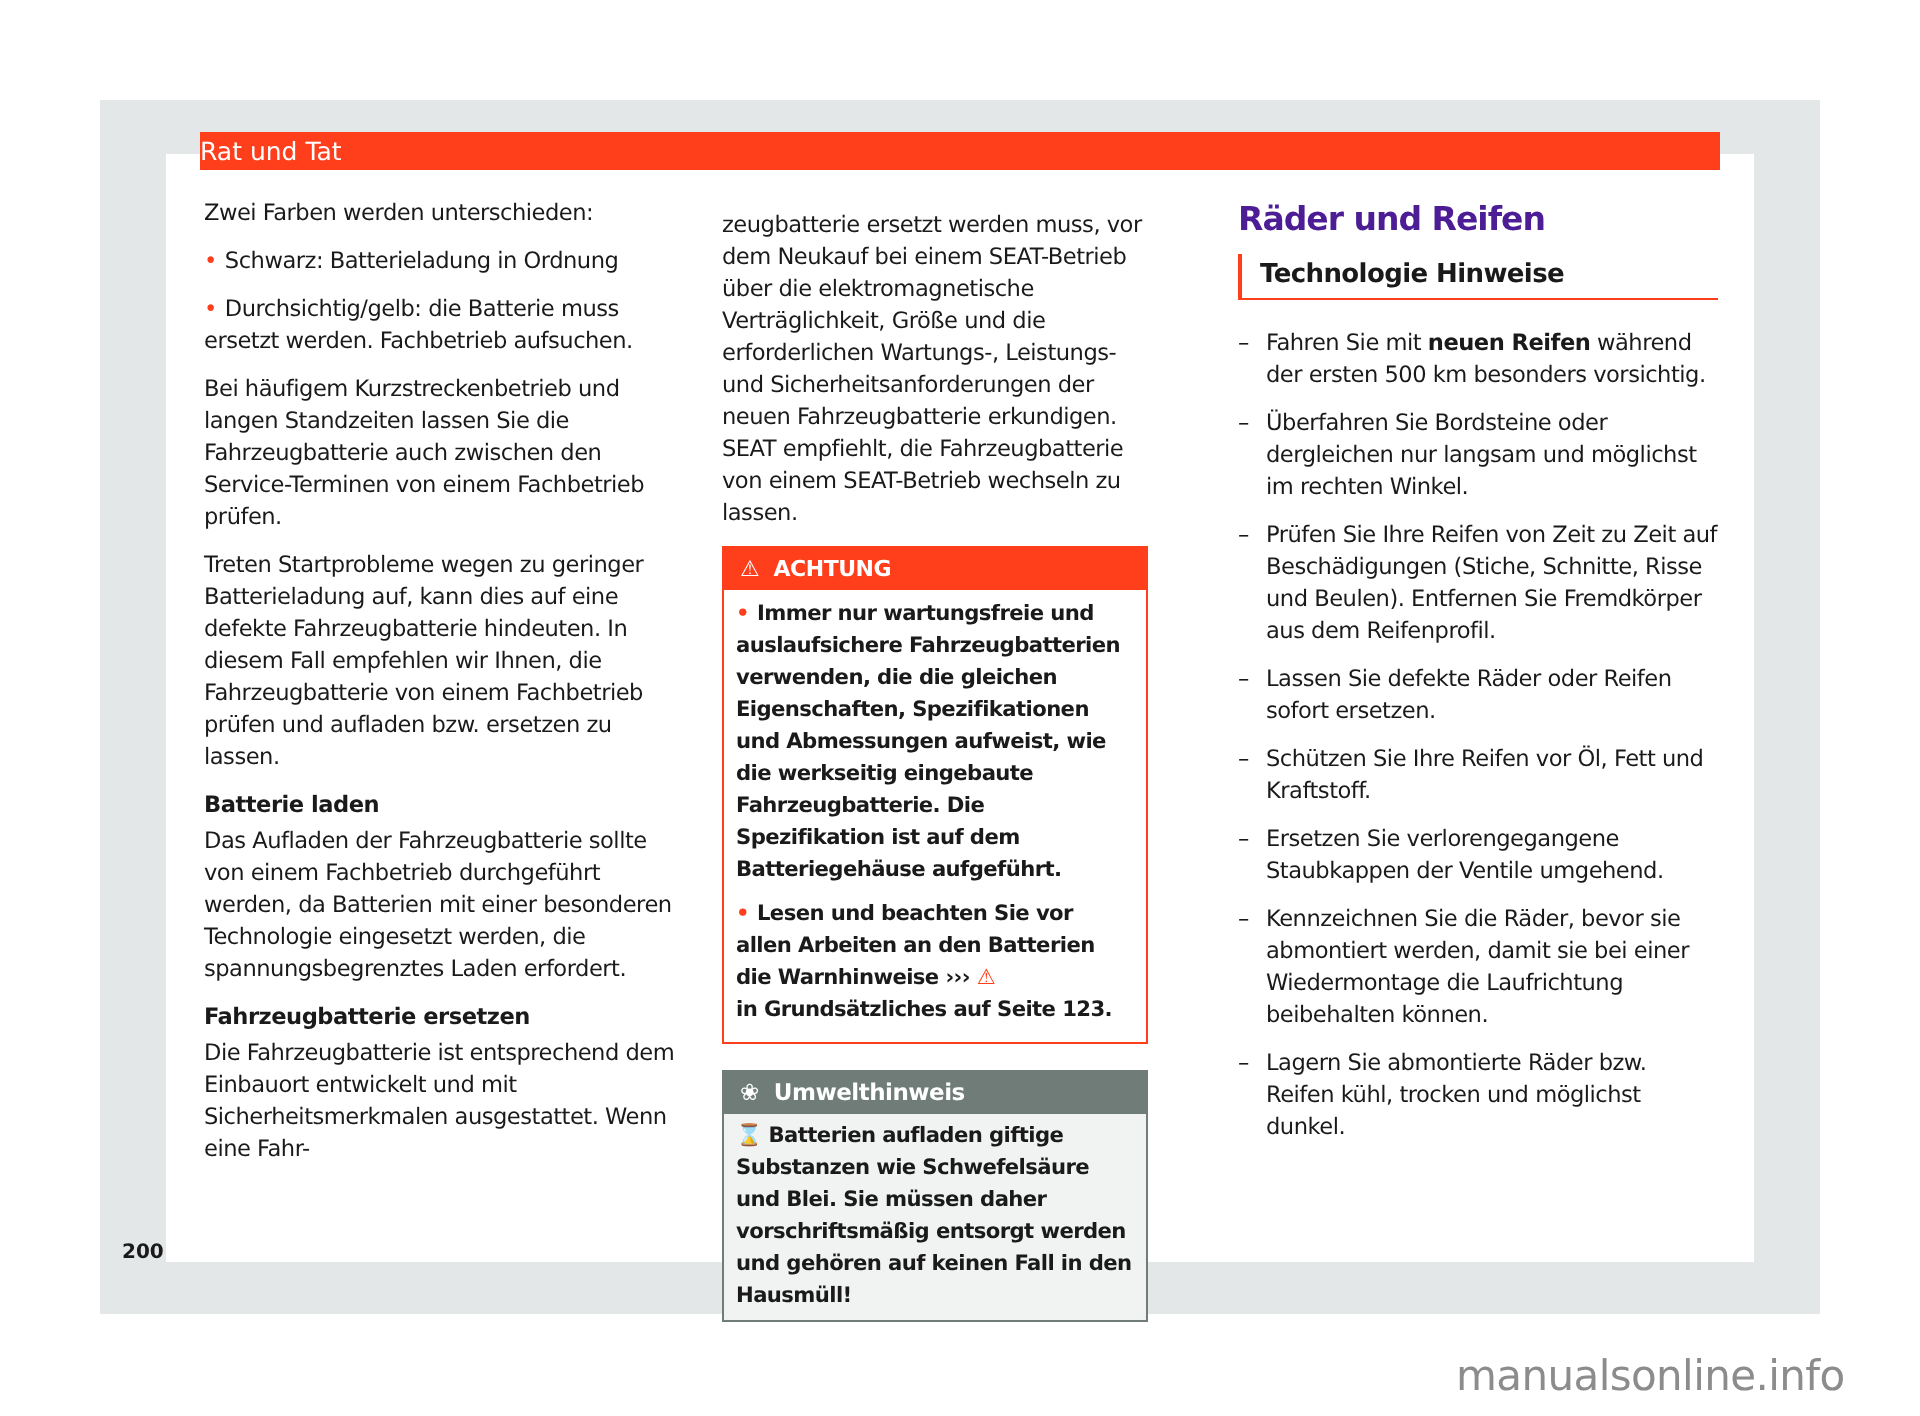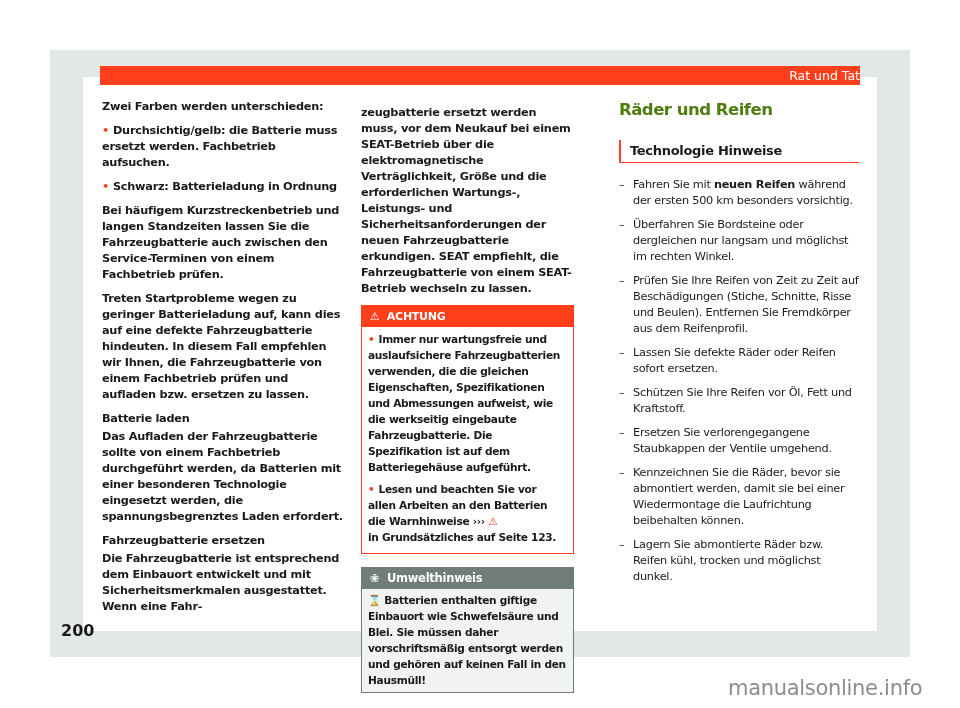--- a/index.html
+++ b/index.html
@@ -8,7 +8,7 @@
   .frame { position:absolute; left:50px; top:50px; width:860px; height:607px; background:#e4e7e8; }
   .page { position:absolute; left:83px; top:77px; width:794px; height:554px; background:#ffffff; }
   .header-bar { position:absolute; left:100px; top:66px; width:760px; height:19px; background:#ff3e1c;
-                color:#fff; font-size:12.5px; text-align:right; line-height:19px; }
+                color:#fff; font-size:12.5px; text-align:left; line-height:19px; }
   .col { position:absolute; font-size:11.3px; line-height:16px; letter-spacing:-0.25px; }
   .col1 { left:102px; top:99px; width:243px; }
   .col2 { left:361px; top:105px; width:213px; }

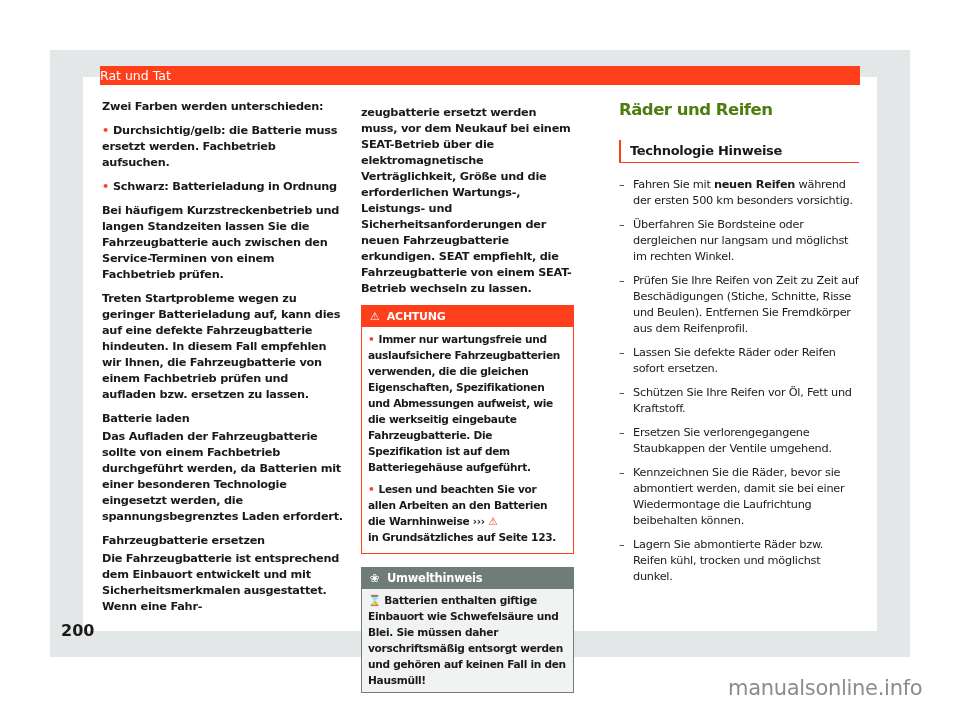--- a/index.html
+++ b/index.html
@@ -13,7 +13,7 @@
   .col1 { left:102px; top:99px; width:243px; }
   .col2 { left:361px; top:105px; width:213px; }
   .col3 { left:619px; top:99px; width:240px; }
-  p { margin:0 0 8px 0;font-weight:bold; }
+  p { margin:0 0 8px 0; }
   .bullet { color:#ff3e1c; margin-right:4px; }
   .sec-title { border-left:2px solid #ff3e1c; border-bottom:1.5px solid #ff3e1c; padding:4px 0 3px 9px;
                font-weight:bold; font-size:14px; line-height:19px; margin:22px 0 10px 0; letter-spacing:-0.4px; }

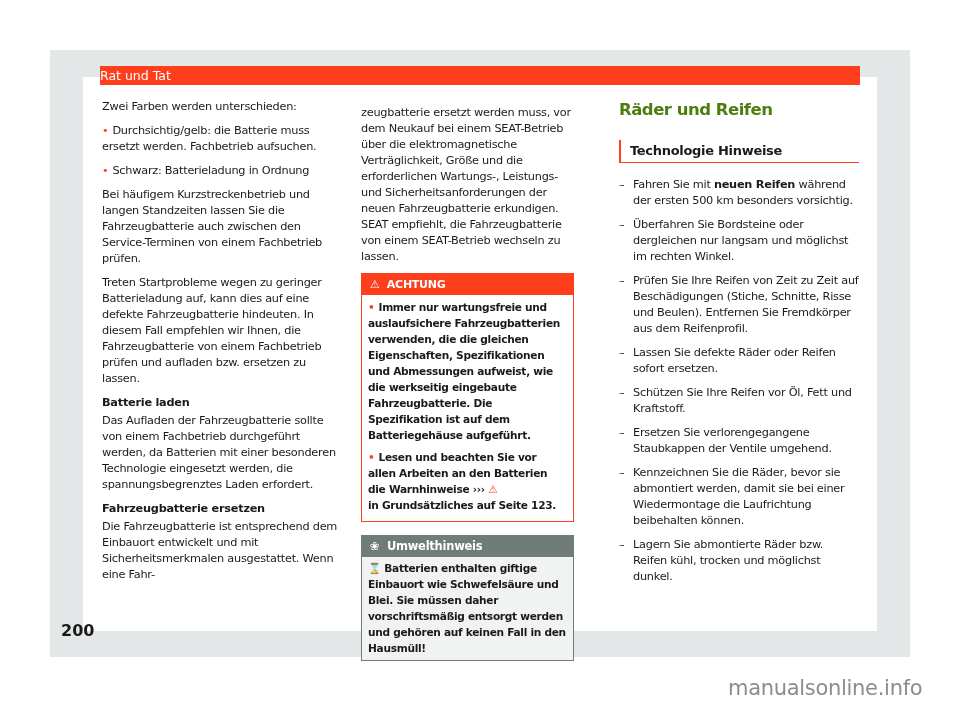--- a/index.html
+++ b/index.html
@@ -26,7 +26,7 @@
   .env-head { background:#6f7c78; color:#fff; font-weight:bold; font-size:11.5px; padding:2px 8px; line-height:17px; }
   .env-body { padding:3px 6px 4px 6px; font-weight:bold; font-size:10.6px; line-height:16px; letter-spacing:-0.3px; }
   .h1 { color:#ff3e1c; font-weight:bold; font-size:19px; line-height:24px; margin:2px 0 14px 0; letter-spacing:-0.5px; }
-  .h2 { color:#4d7c0f; font-weight:bold; font-size:16.5px; line-height:22px; margin:0 0 19px 0; letter-spacing:-0.5px; }
+  .h2 { color:#4c1d95; font-weight:bold; font-size:16.5px; line-height:22px; margin:0 0 6px 0; letter-spacing:-0.5px; }
   .h3 { border-left:2px solid #ff3e1c; border-bottom:1.5px solid #ff3e1c; padding:2px 0 3px 9px;
         font-weight:bold; font-size:13px; line-height:17px; margin:0 0 14px 0; letter-spacing:-0.3px; }
   ul.dash { list-style:none; margin:0; padding:0; }

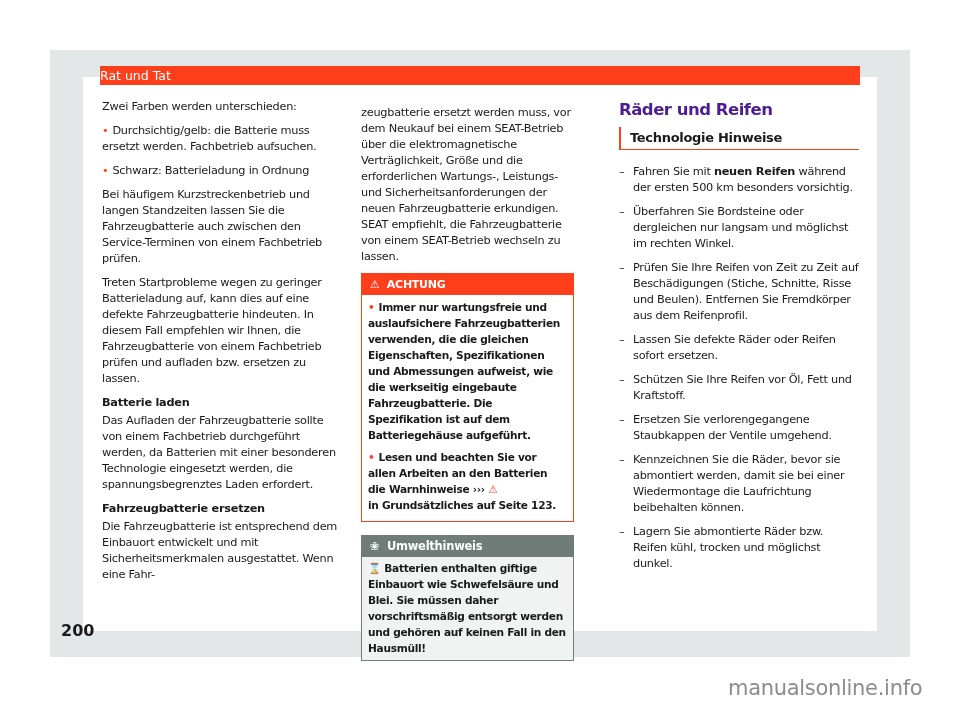--- a/index.html
+++ b/index.html
@@ -44,8 +44,8 @@
 
 <div class="col col1">
   <p>Zwei Farben werden unterschieden:</p>
+  <p><span class="bullet">•</span><span>Schwarz: Batterieladung in Ordnung</span></p>
   <p><span class="bullet">•</span><span>Durchsichtig/gelb: die Batterie muss ersetzt werden. Fachbetrieb aufsuchen.</span></p>
-  <p><span class="bullet">•</span><span>Schwarz: Batterieladung in Ordnung</span></p>
   <p>Bei häufigem Kurzstreckenbetrieb und langen Standzeiten lassen Sie die Fahrzeugbatterie auch zwischen den Service-Terminen von einem Fachbetrieb prüfen.</p>
   <p>Treten Startprobleme wegen zu geringer Batterieladung auf, kann dies auf eine defekte Fahrzeugbatterie hindeuten. In diesem Fall empfehlen wir Ihnen, die Fahrzeugbatterie von einem Fachbetrieb prüfen und aufladen bzw. ersetzen zu lassen.</p>
   <div class="subhead">Batterie laden</div>

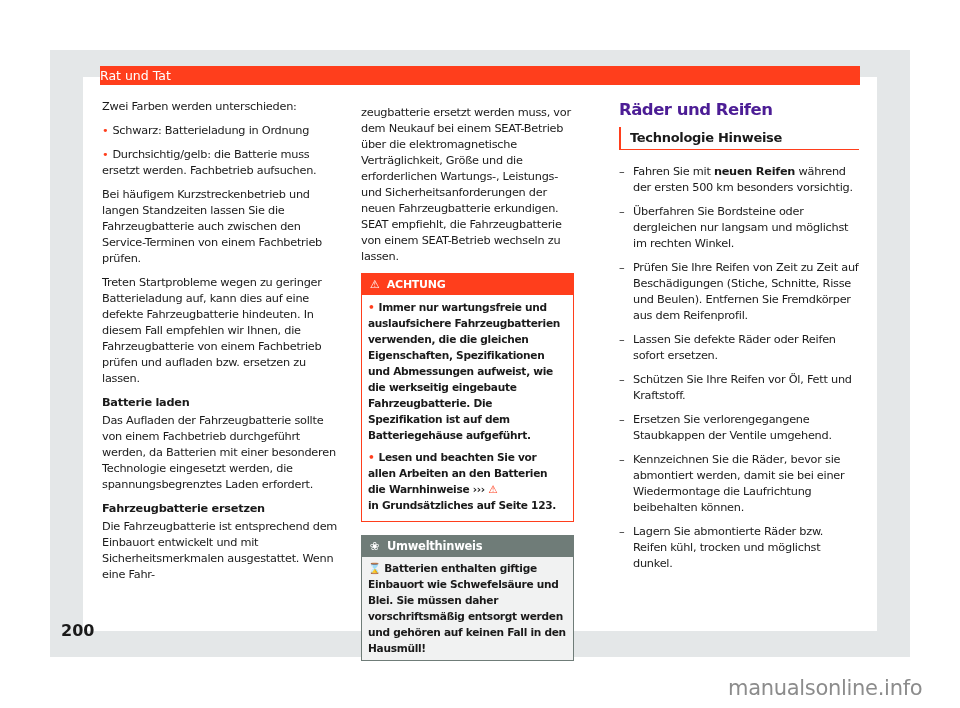--- a/index.html
+++ b/index.html
@@ -76,7 +76,7 @@
     </div>
     <div class="env-body">
       <span>⌛</span>
-      <span>Batterien enthalten giftige Einbauort wie Schwefelsäure und Blei. Sie müssen daher vorschriftsmäßig entsorgt werden und gehören auf keinen Fall in den Hausmüll!</span>
+      <span>Batterien aufladen giftige Substanzen wie Schwefelsäure und Blei. Sie müssen daher vorschriftsmäßig entsorgt werden und gehören auf keinen Fall in den Hausmüll!</span>
     </div>
   </div>
 </div>

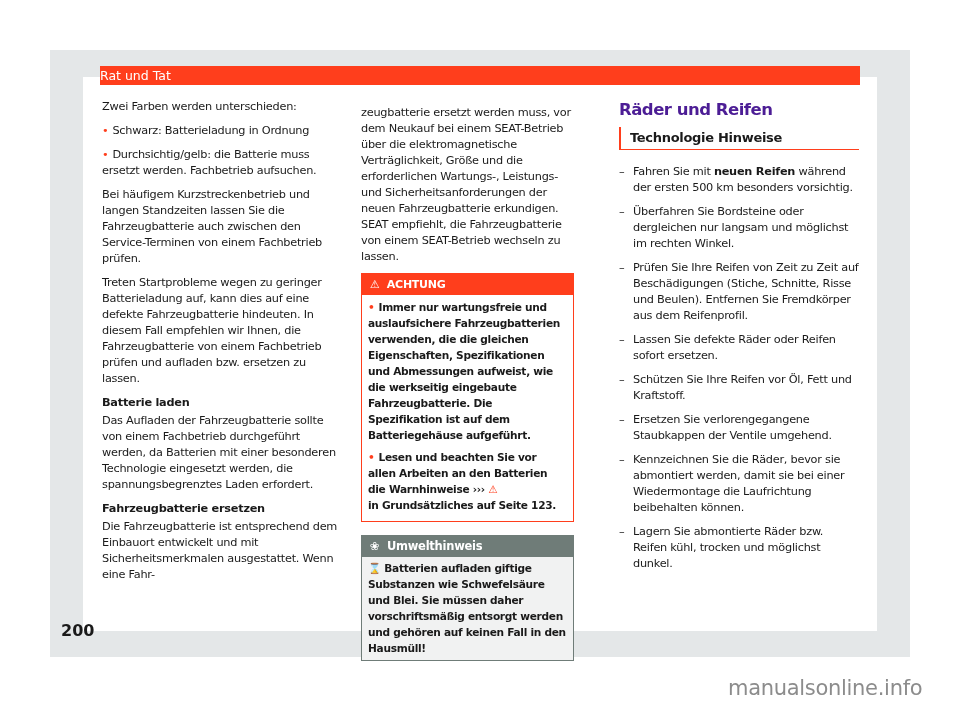--- a/index.html
+++ b/index.html
@@ -32,7 +32,7 @@
   ul.dash { list-style:none; margin:0; padding:0; }
   ul.dash li { position:relative; padding-left:14px; margin-bottom:8px; }
   ul.dash li .dash-mark { position:absolute; left:0; top:0; }
-  .page-num { position:absolute; left:61px; top:621px; font-weight:bold; font-size:16px; }
+  .page-num { position:absolute; left:61px; top:621px; font-weight:bold; font-size:10px; }
   .watermark { position:absolute; left:728px; top:676px; font-size:21px; color:#8c8c8c; letter-spacing:-0.3px; }
 </style>
 </head>

